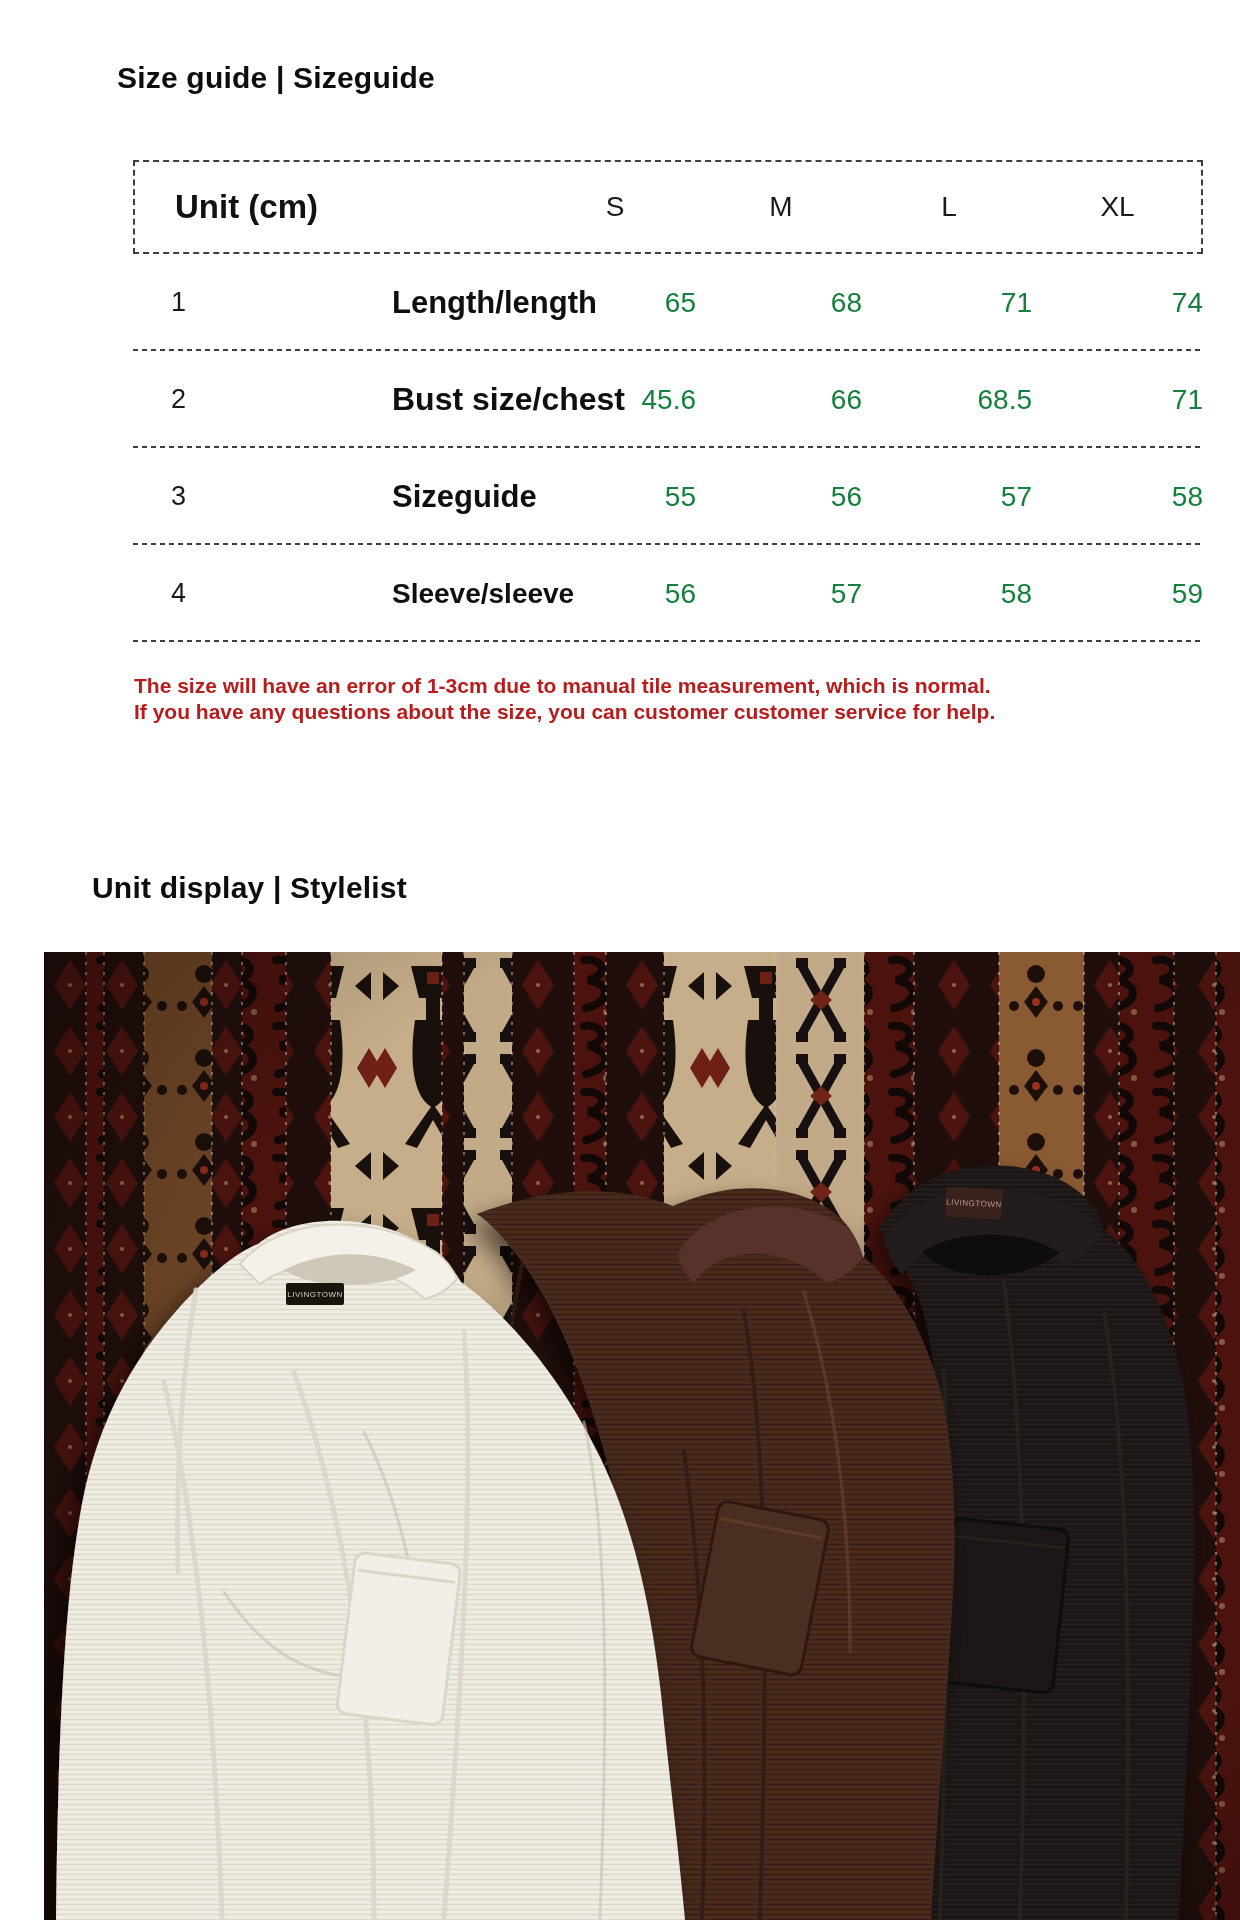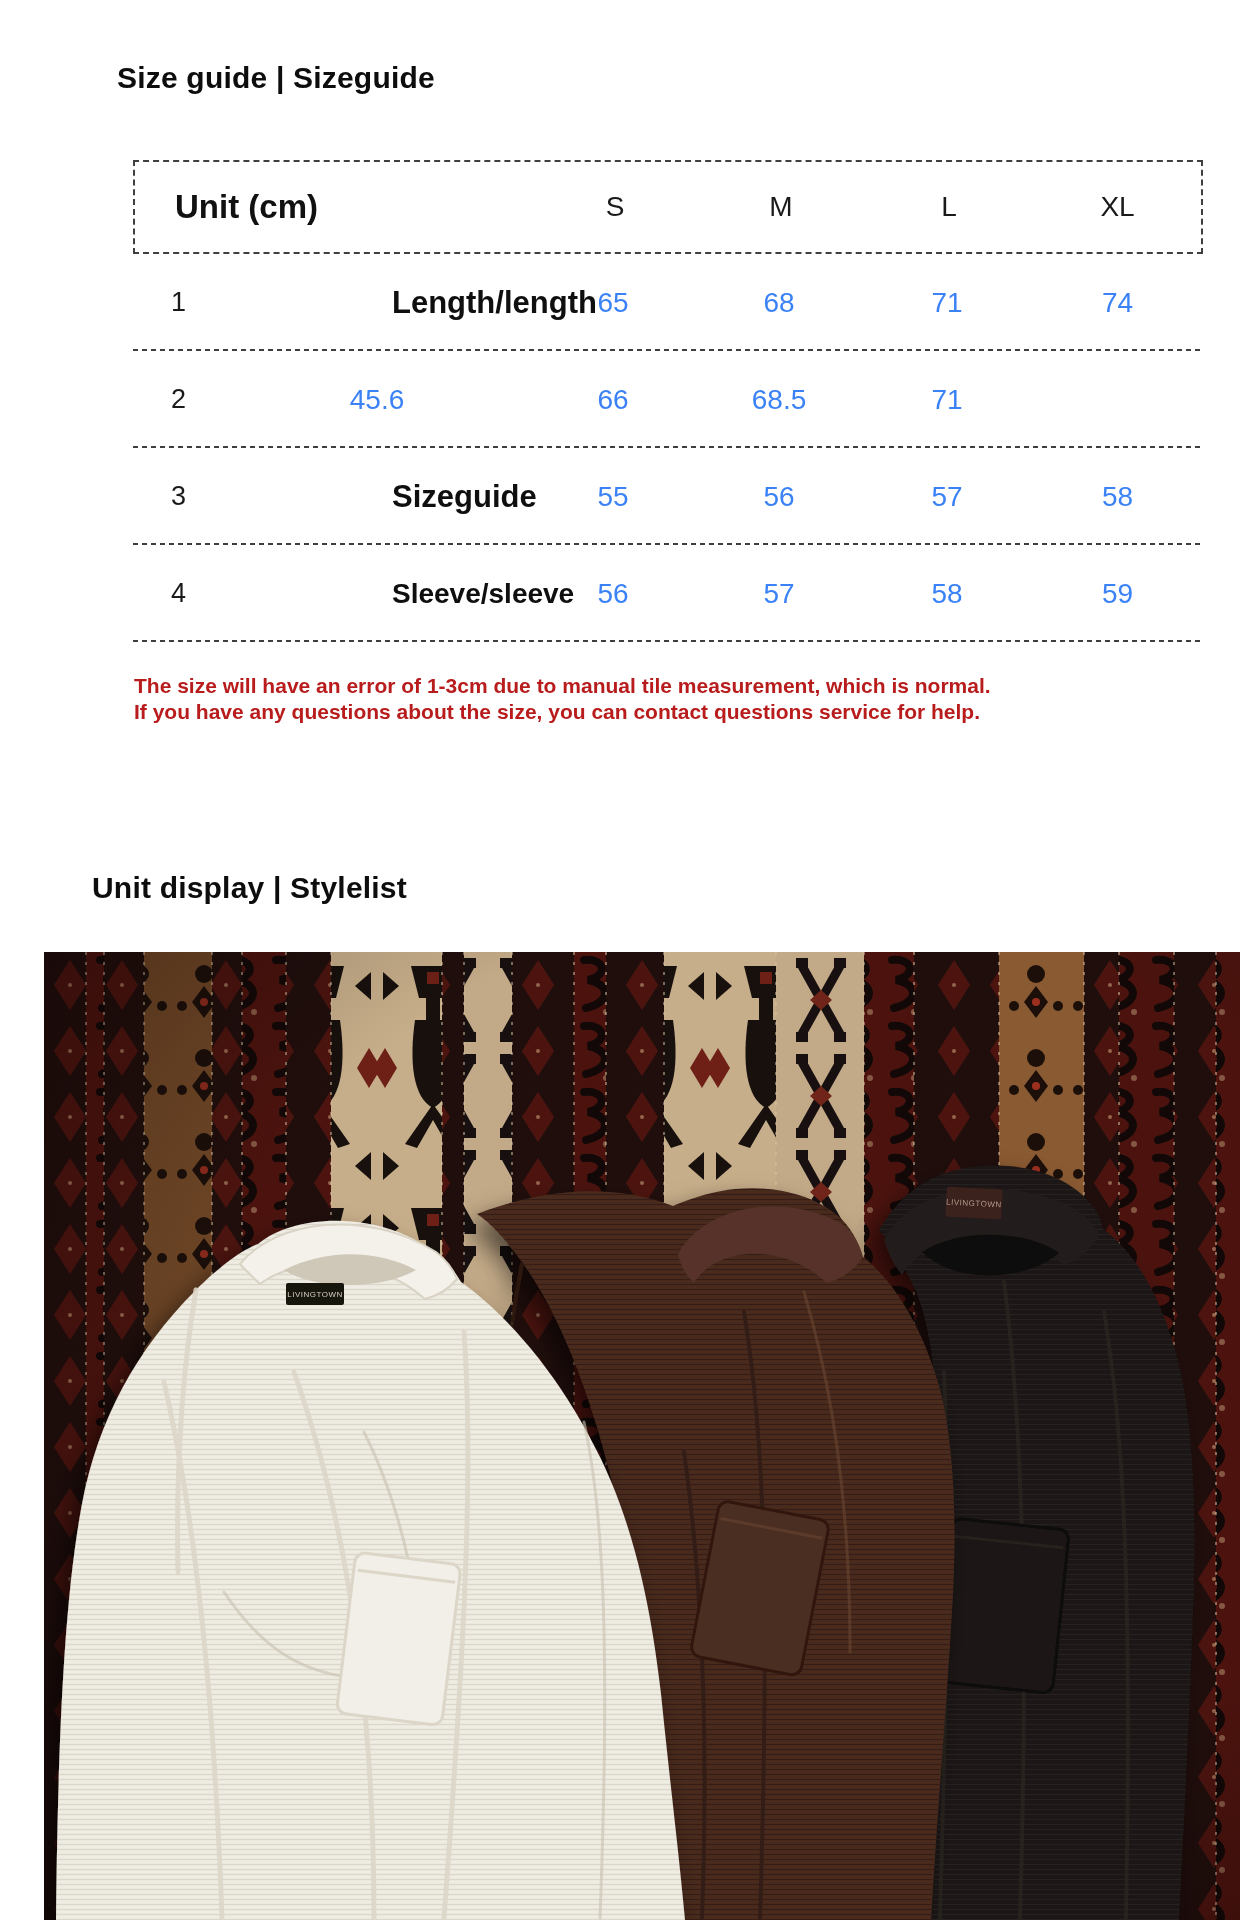--- a/index.html
+++ b/index.html
@@ -22,7 +22,7 @@
   .trow .label{font-size:31px;font-weight:700;text-align:left;padding-left:168px;color:#0f0f0f;white-space:nowrap;}
   .trow.r2 .label{font-size:32px;}
   .trow.r4 .label{font-size:28px;}
-  .trow .val{font-size:28px;text-align:center;color:#3b82f6;}
+  .trow .val{font-size:28px;text-align:right;color:#15803d;}
 
   .note{position:absolute;left:90px;top:673px;width:980px;font-size:21px;line-height:26px;
         font-weight:700;color:#b91c1c;}

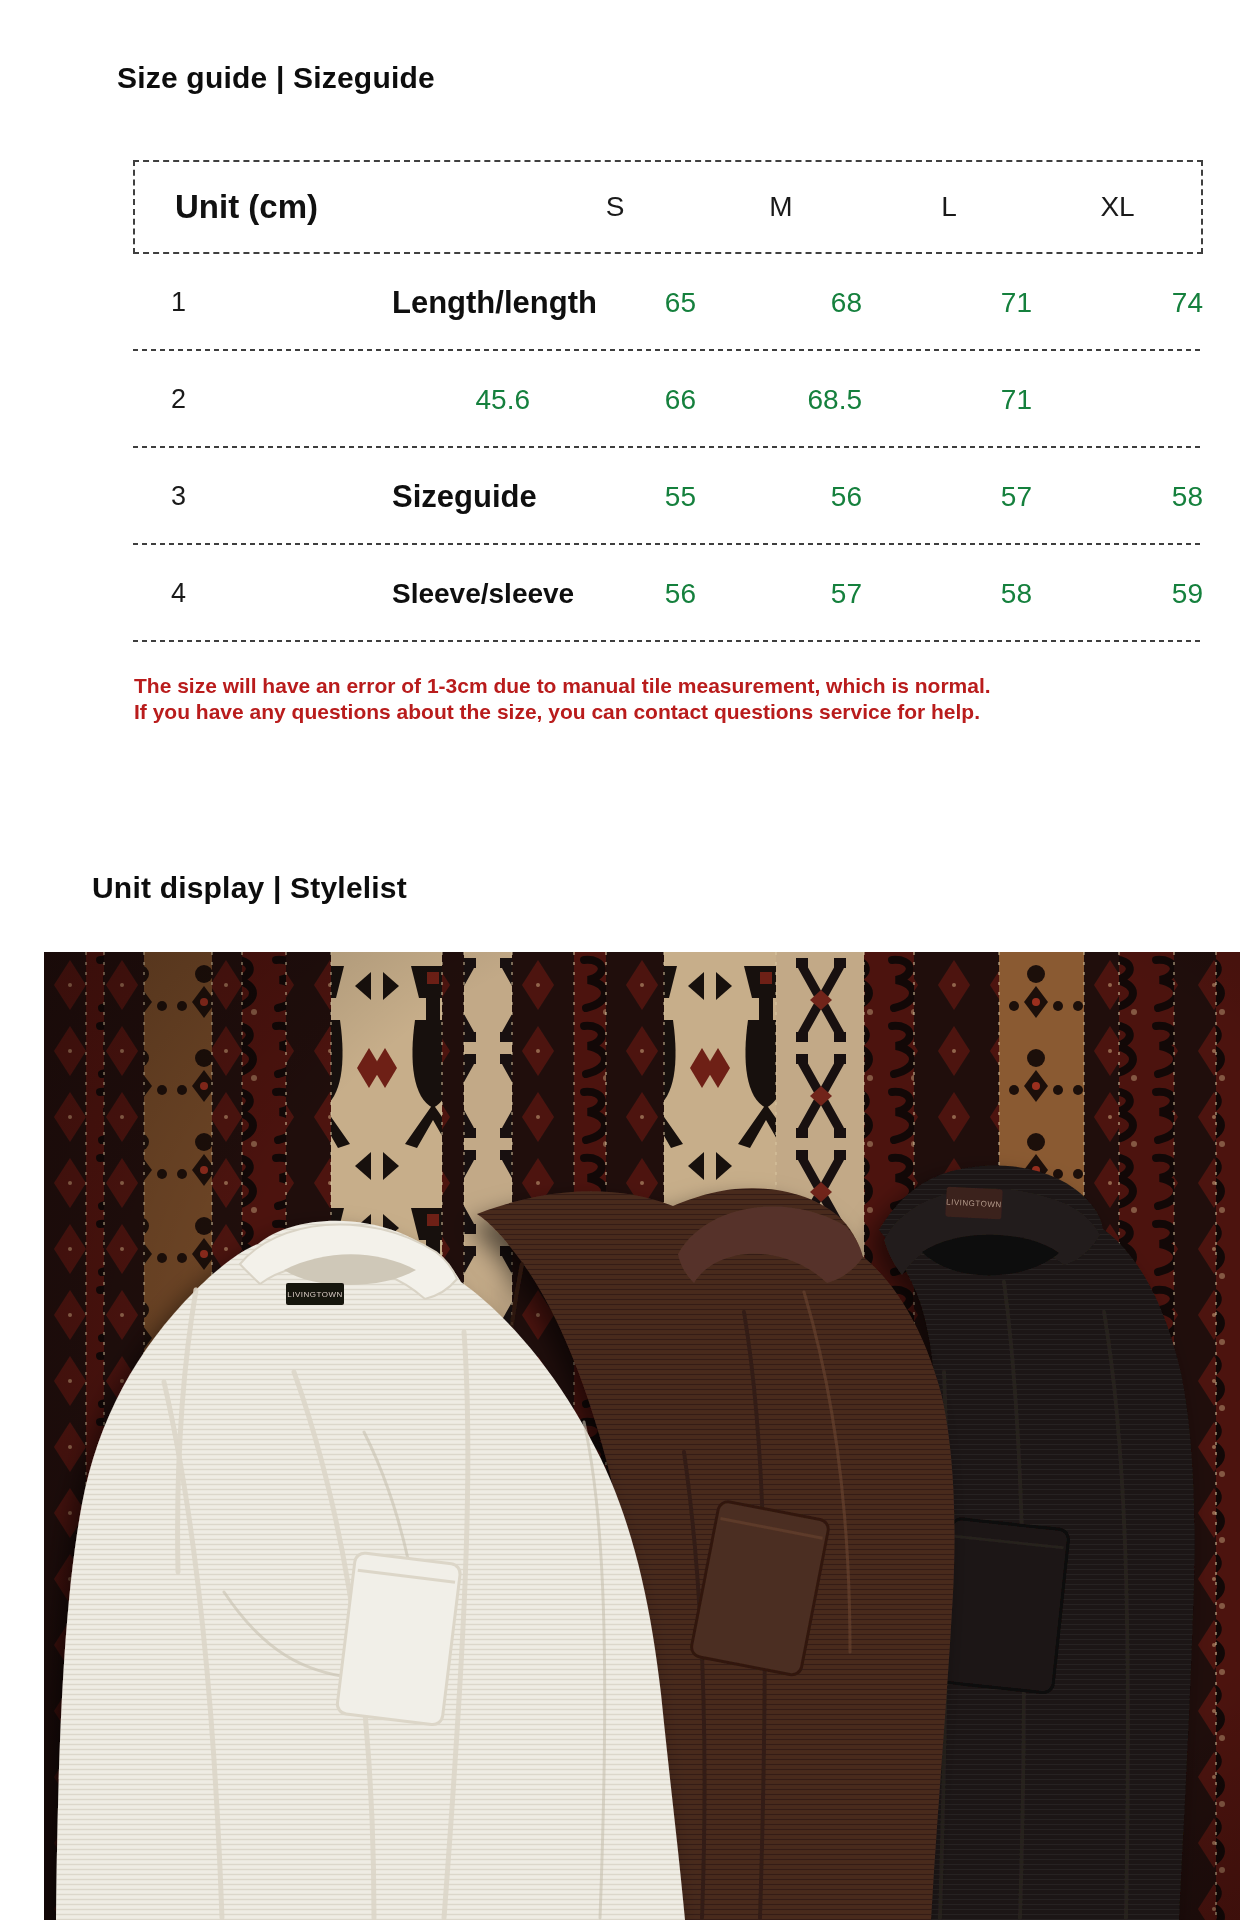--- a/index.html
+++ b/index.html
@@ -56,6 +56,7 @@
 
     <div class="trow r2">
       <div class="num">2</div>
+      <div class="label">Bust size/chest</div>
       <div class="val">45.6</div>
       <div class="val">66</div>
       <div class="val">68.5</div>

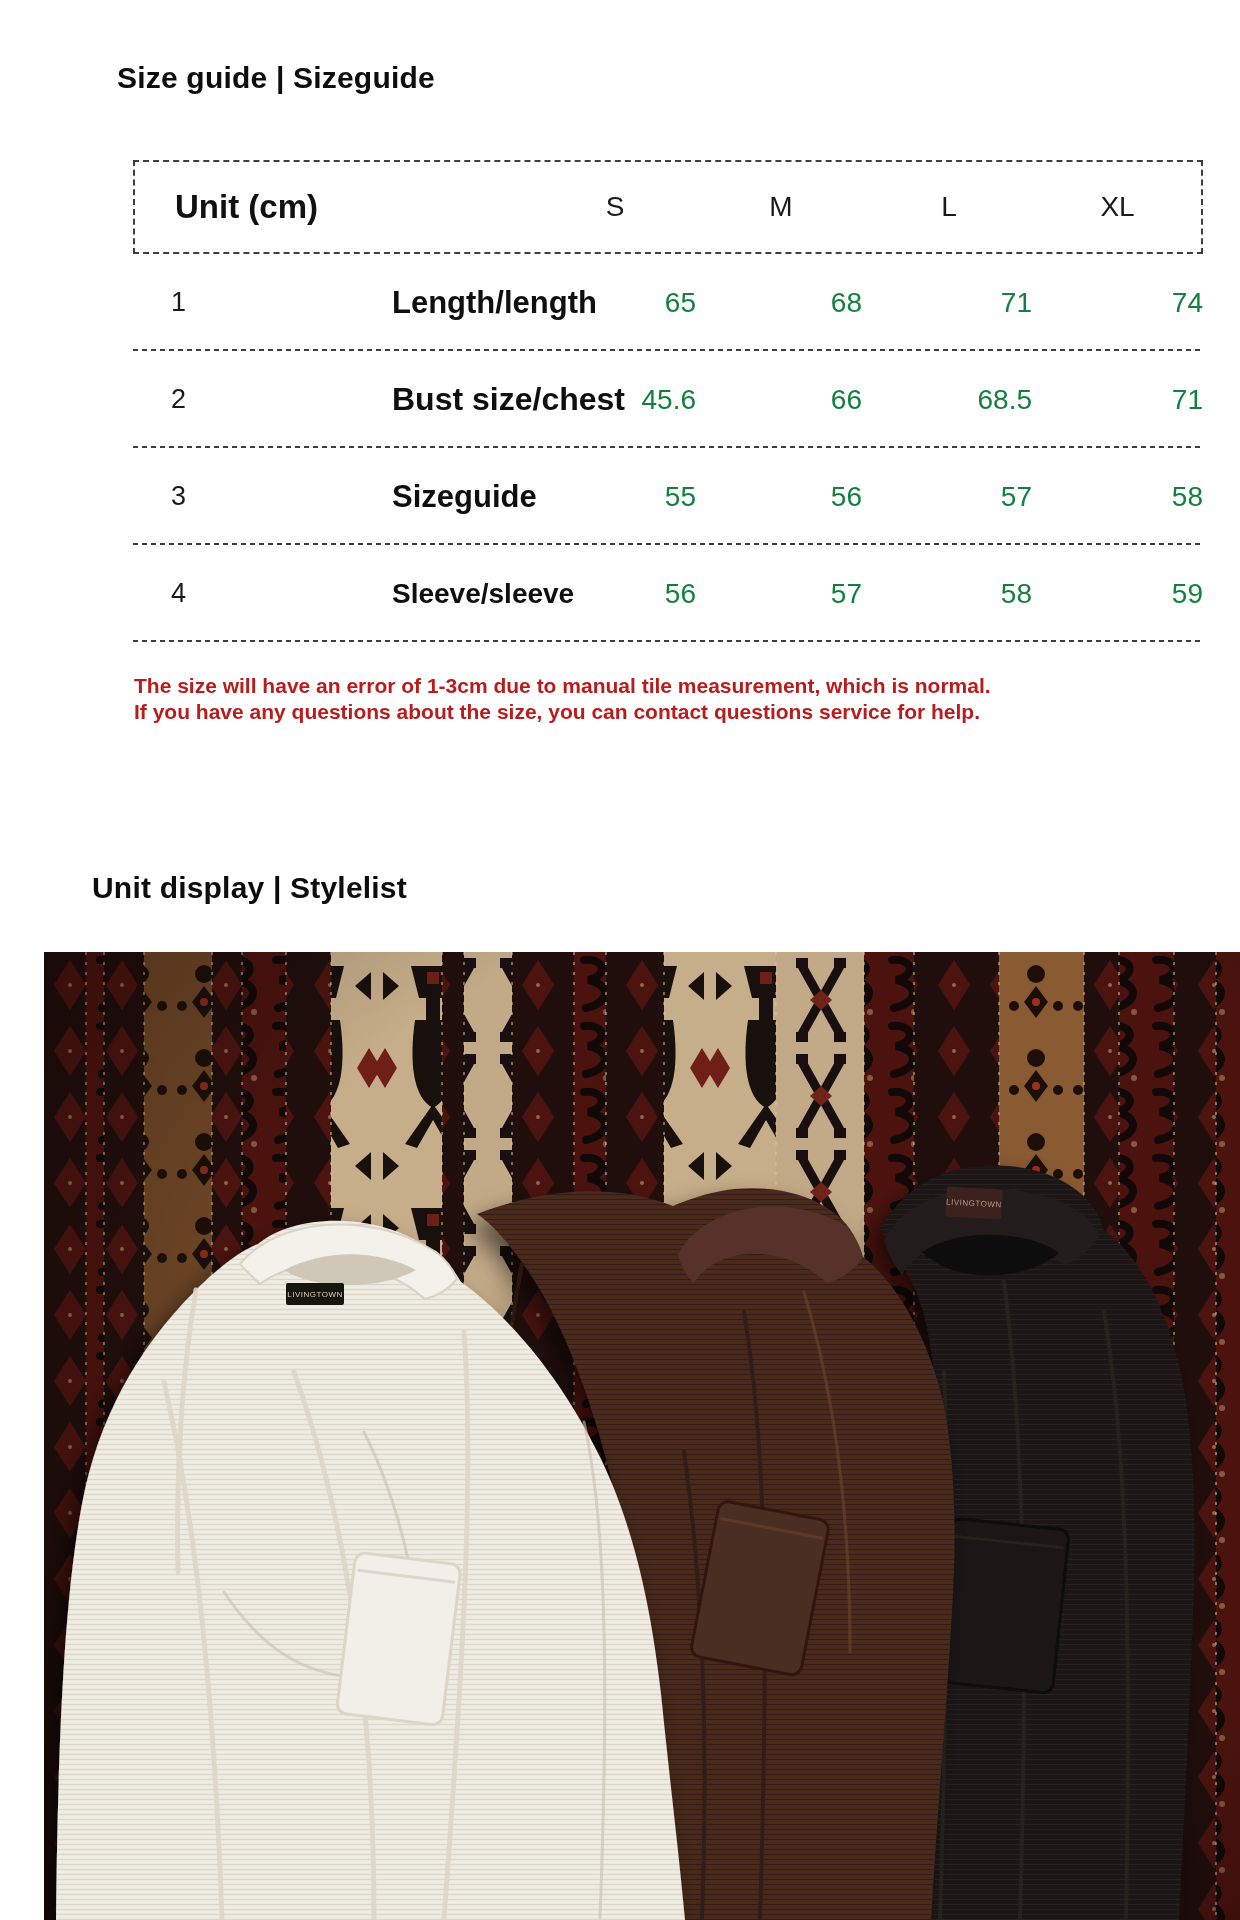--- a/index.html
+++ b/index.html
@@ -84,7 +84,7 @@
 
   <div class="note">
     <div>The size will have an error of 1-3cm due to manual tile measurement, which is normal.</div>
-    <div>If you have any questions about the size, you can contact questions service for help.</div>
+    <div>If you have any questions about the size, you can customer customer service for help.</div>
   </div>
 
   <div class="h2">Unit display | Stylelist</div>

